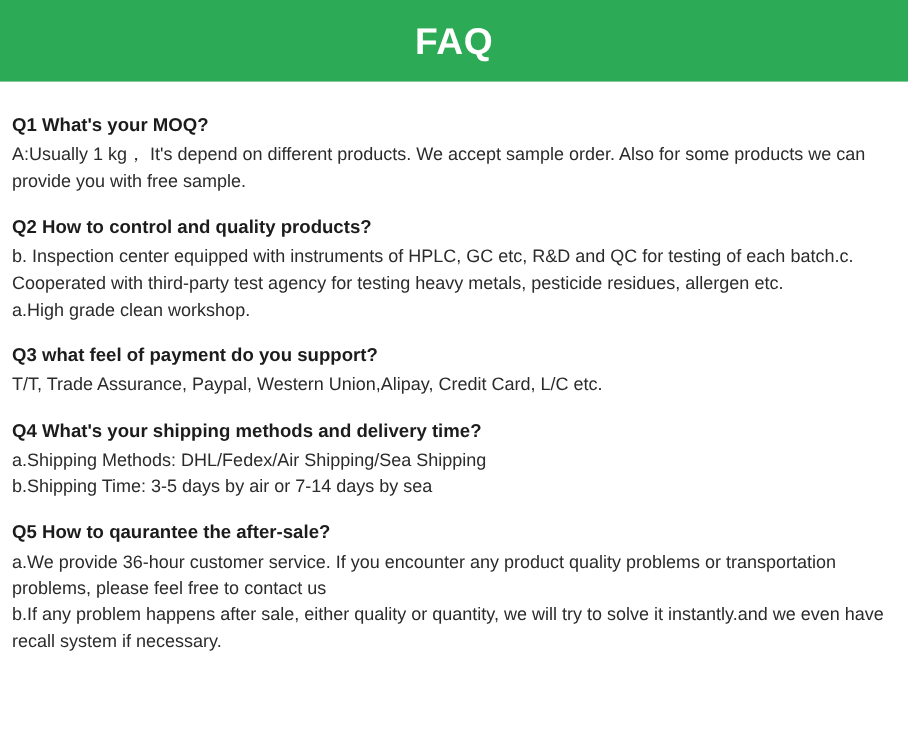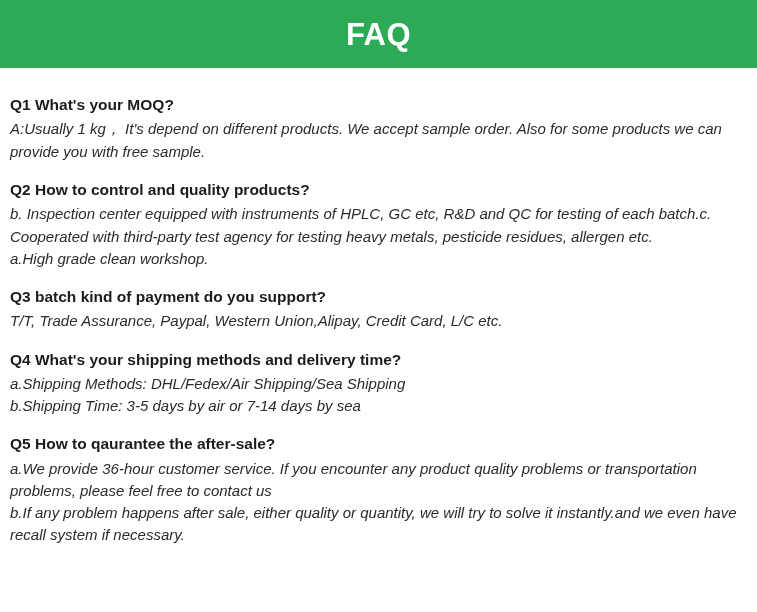--- a/index.html
+++ b/index.html
@@ -55,7 +55,6 @@
     font-size: 15px;
     color: #2b2b2b;
     line-height: 1.48;
-    font-style: italic;
   }
   .faq-a-line {
     display: block;

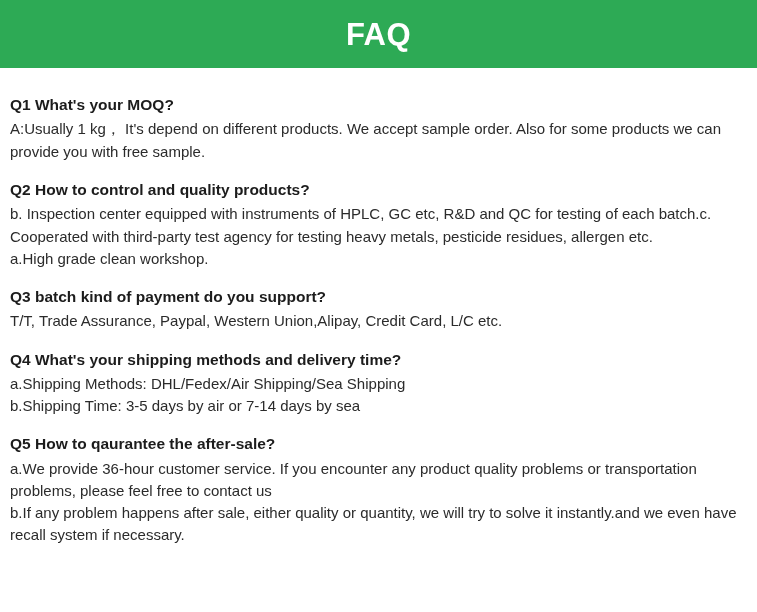--- a/index.html
+++ b/index.html
@@ -87,7 +87,7 @@
     </div>
 
     <div class="faq-item">
-      <div class="faq-q">Q3 batch kind of payment do you support?</div>
+      <div class="faq-q">Q3 what feel of payment do you support?</div>
       <div class="faq-a">
         <span class="faq-a-line">T/T, Trade Assurance, Paypal, Western Union,Alipay, Credit Card, L/C etc.</span>
       </div>

